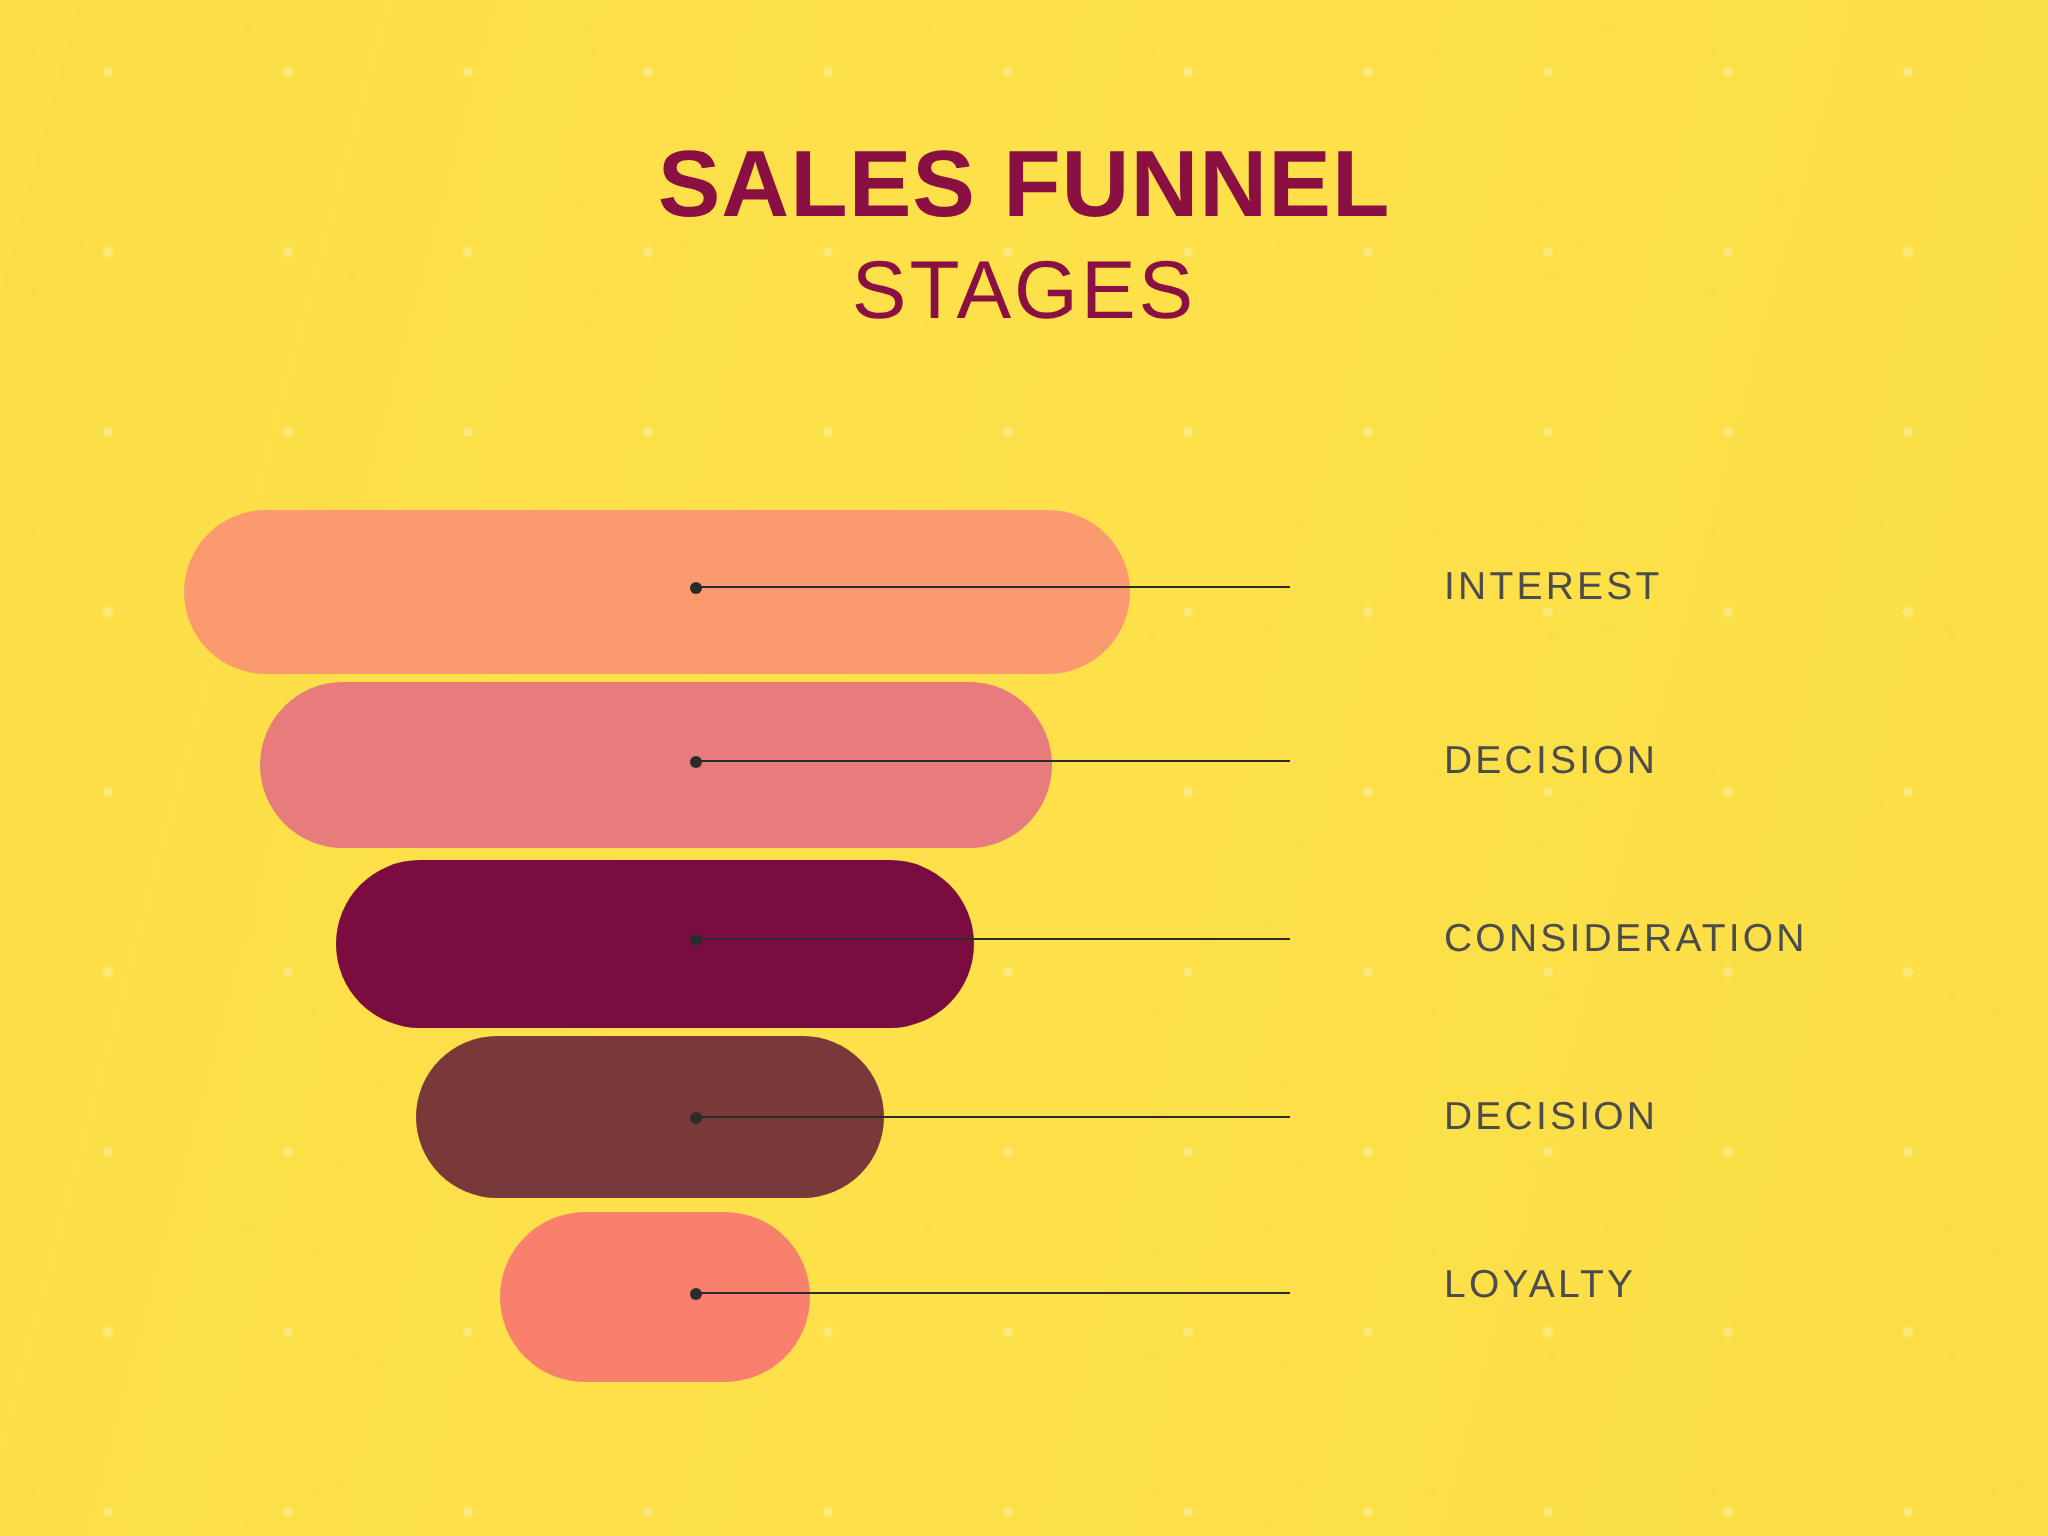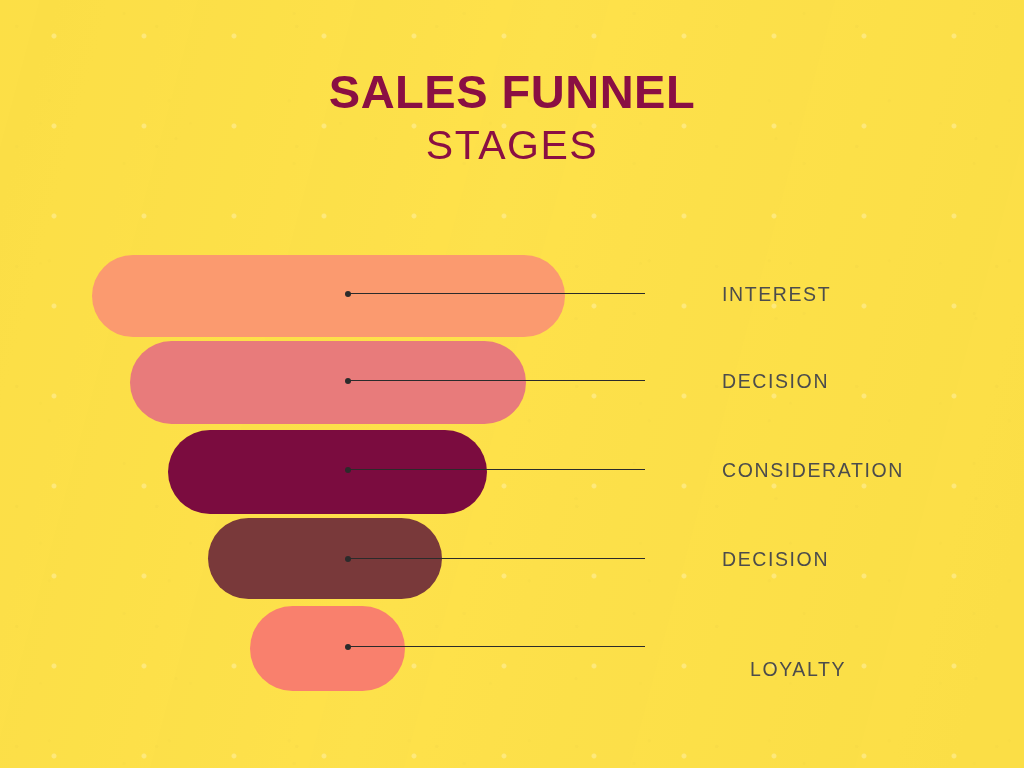--- a/index.html
+++ b/index.html
@@ -140,7 +140,7 @@
   <div class="stage-label" style="top:381px;">DECISION</div>
   <div class="stage-label" style="top:470px;text-align:center;">CONSIDERATION</div>
   <div class="stage-label" style="top:559px;">DECISION</div>
-  <div class="stage-label" style="top:669px;margin-left:28px;">LOYALTY</div>
+  <div class="stage-label" style="top:643px;">LOYALTY</div>
 
 </div>
 

